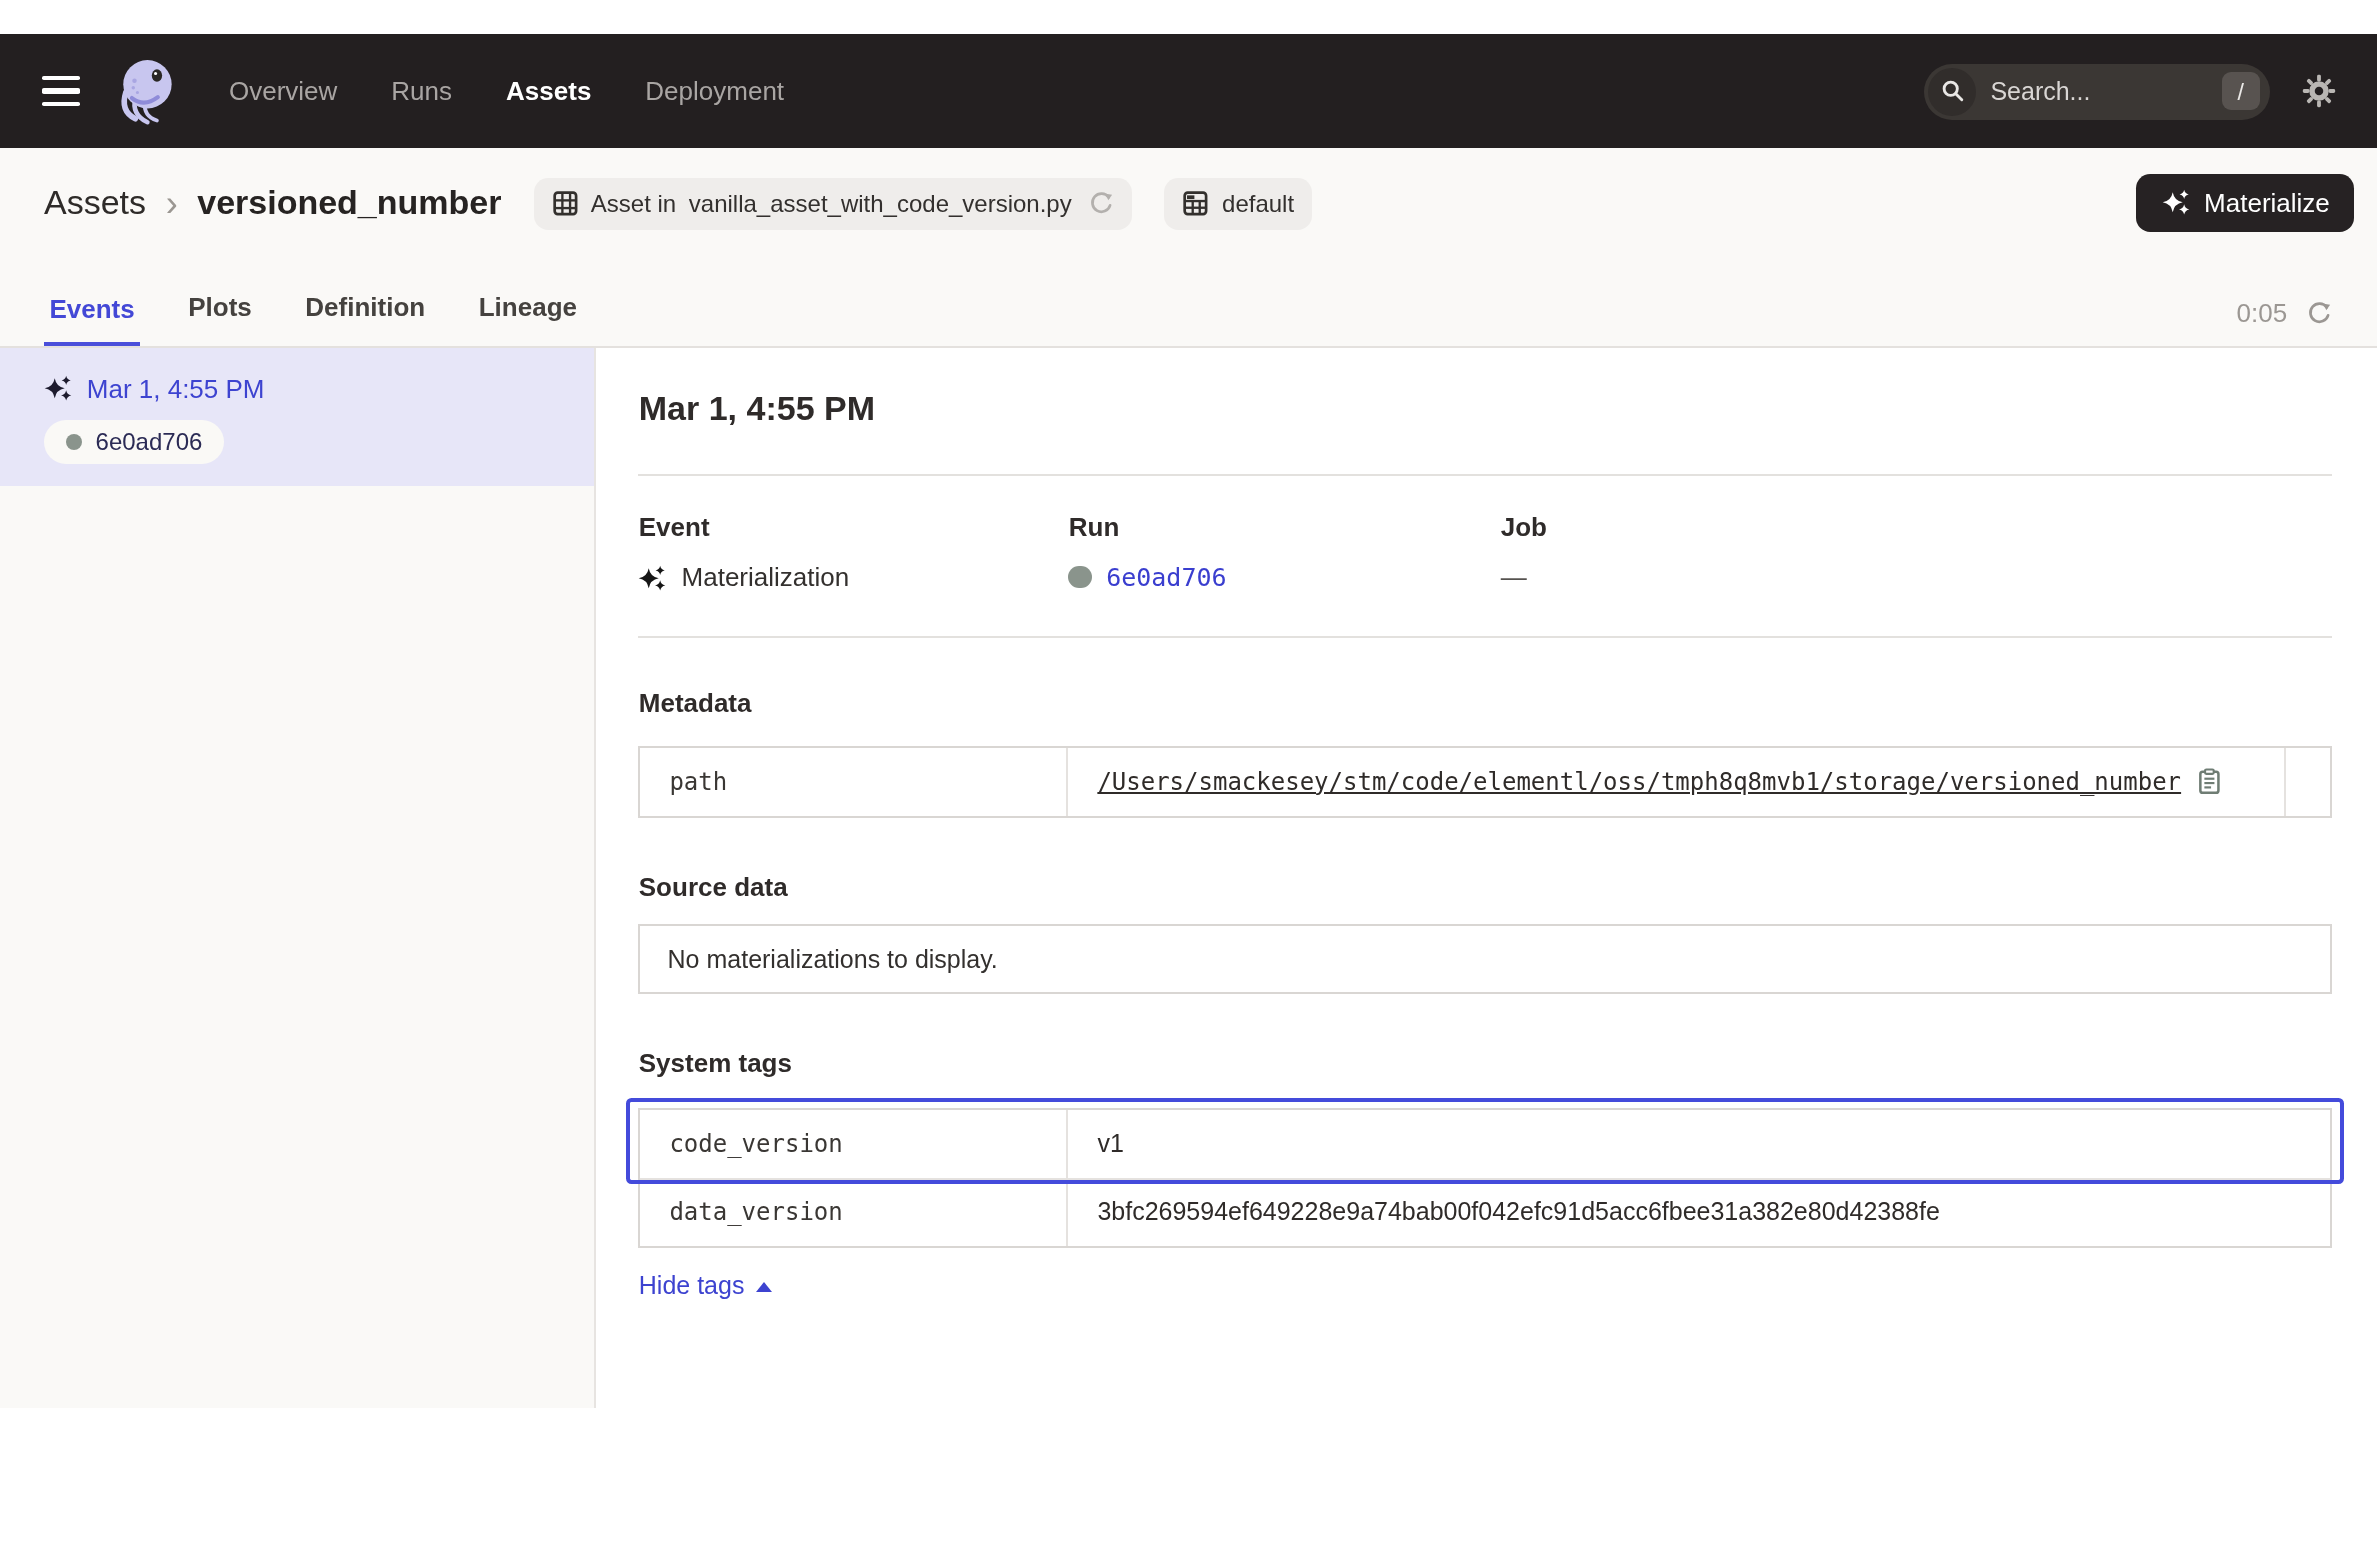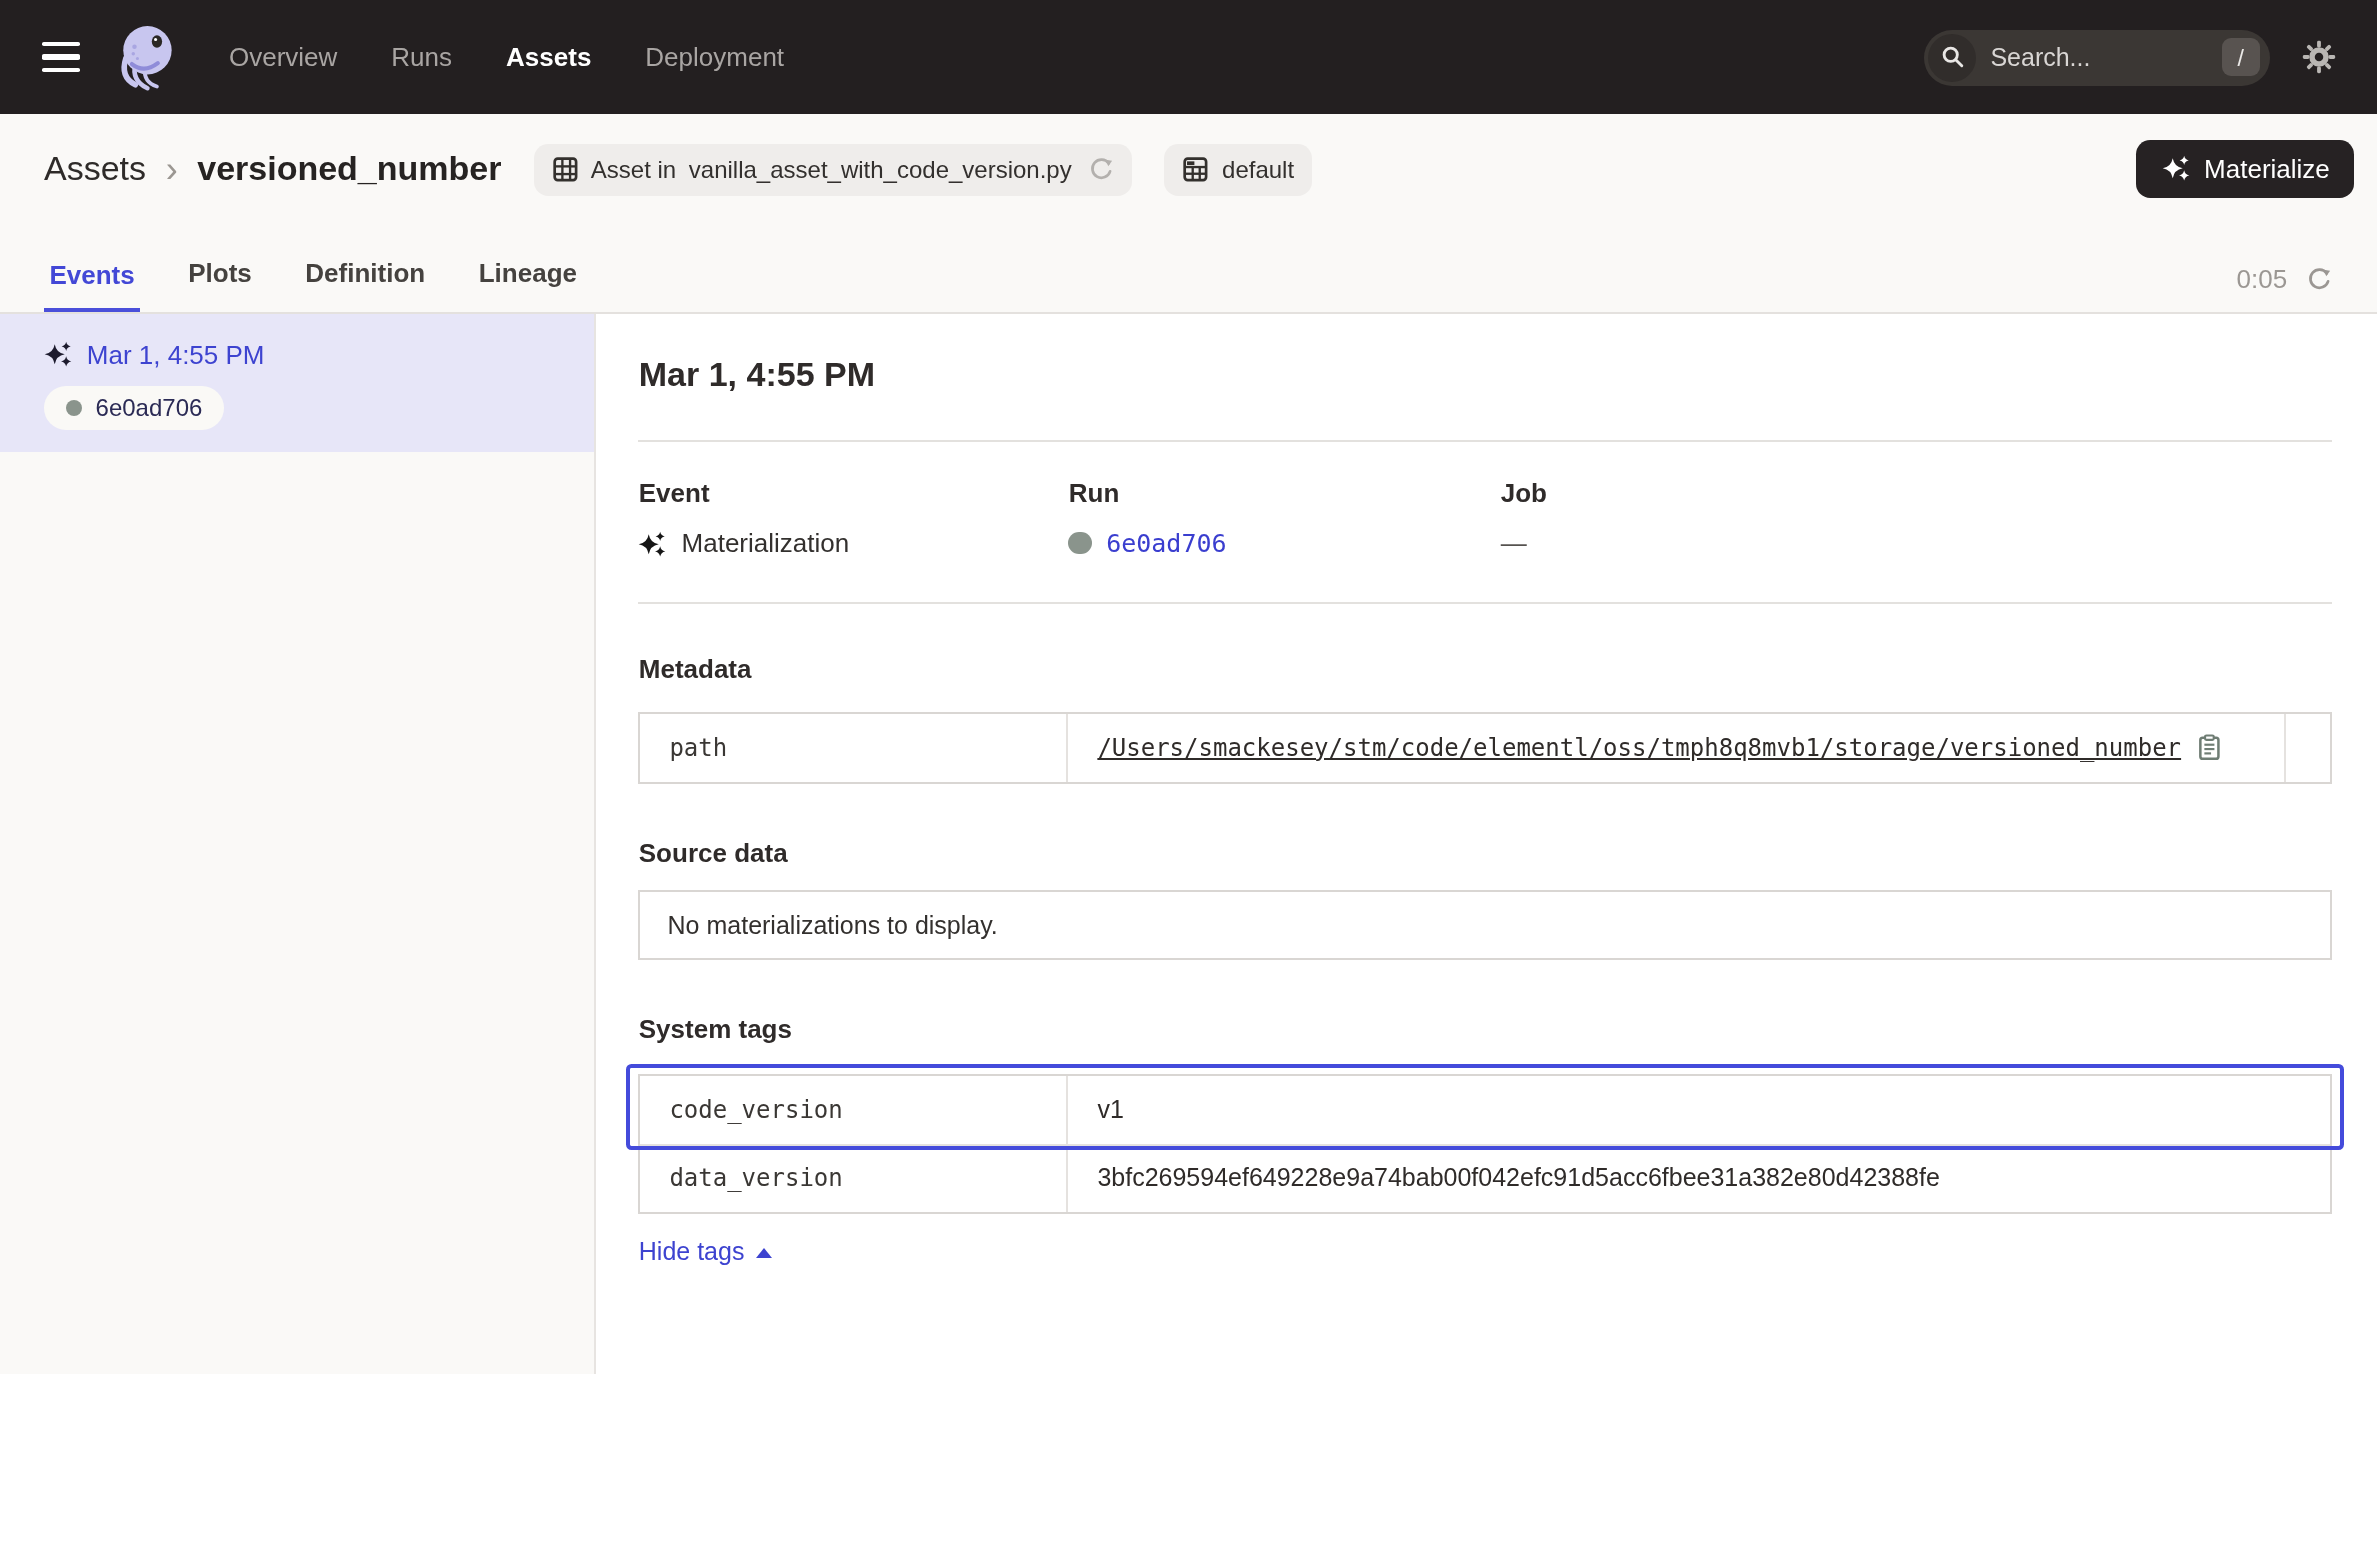--- a/index.html
+++ b/index.html
@@ -3,7 +3,7 @@
 <meta charset="utf-8">
 <style>
   html,body{margin:0;padding:0;background:#fff;}
-  .canvas{width:2377px;height:1374px;overflow:hidden;position:relative;}
+  .canvas{width:2377px;height:1374px;overflow:hidden;position:relative;margin-top:34px;}
   .stage{width:1189px;height:781px;transform:scale(2);transform-origin:0 0;
          font-family:"Liberation Sans", sans-serif;color:#2f2b2a;background:#fff;
          display:flex;flex-direction:column;}

